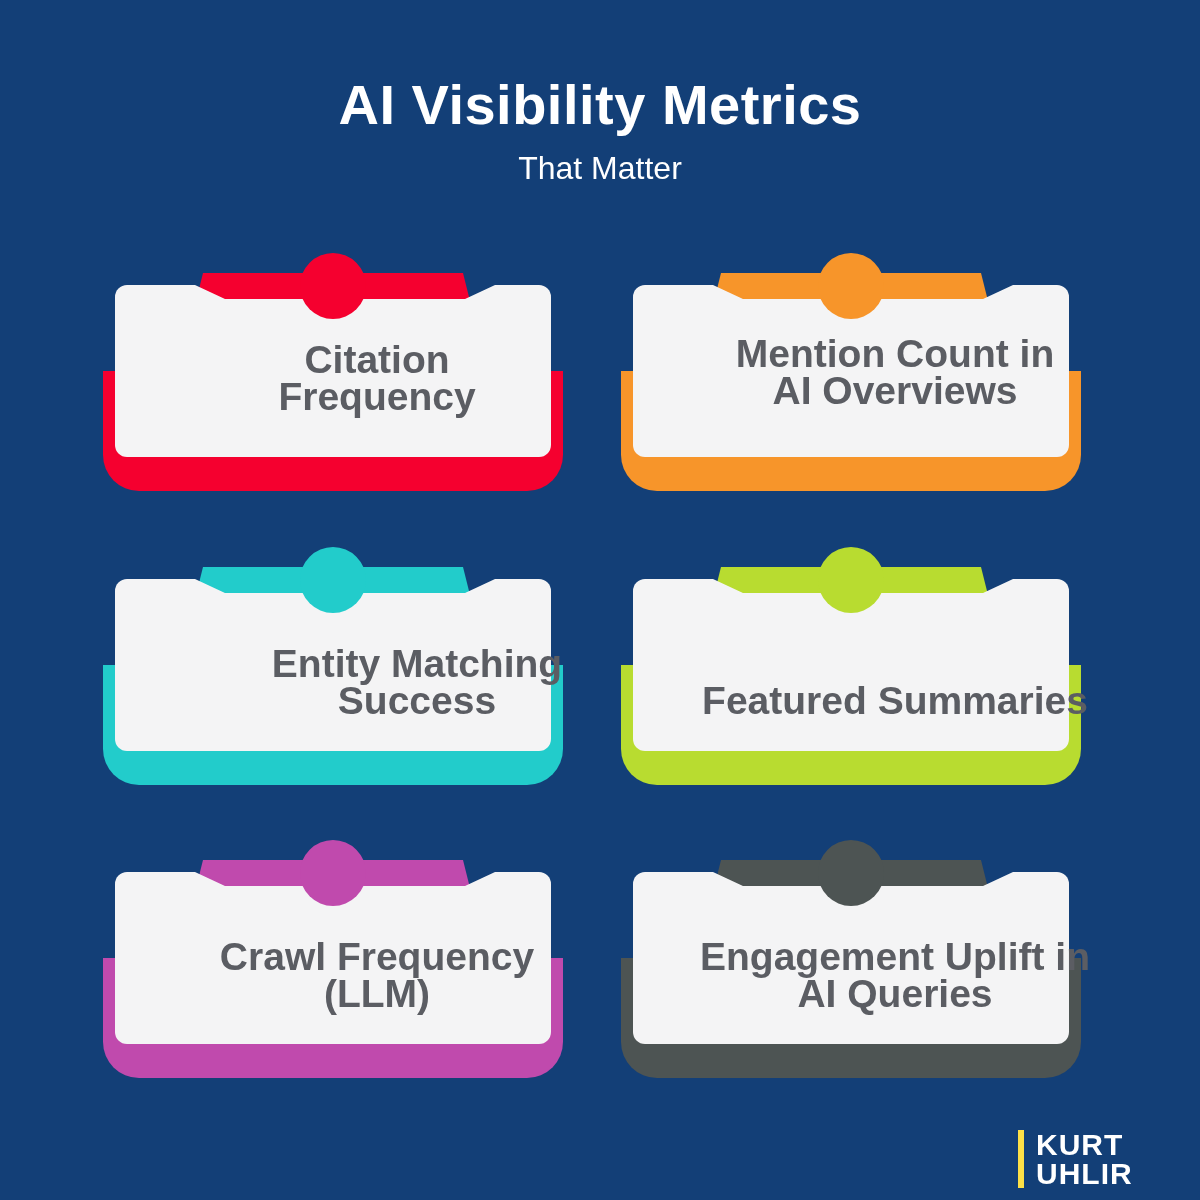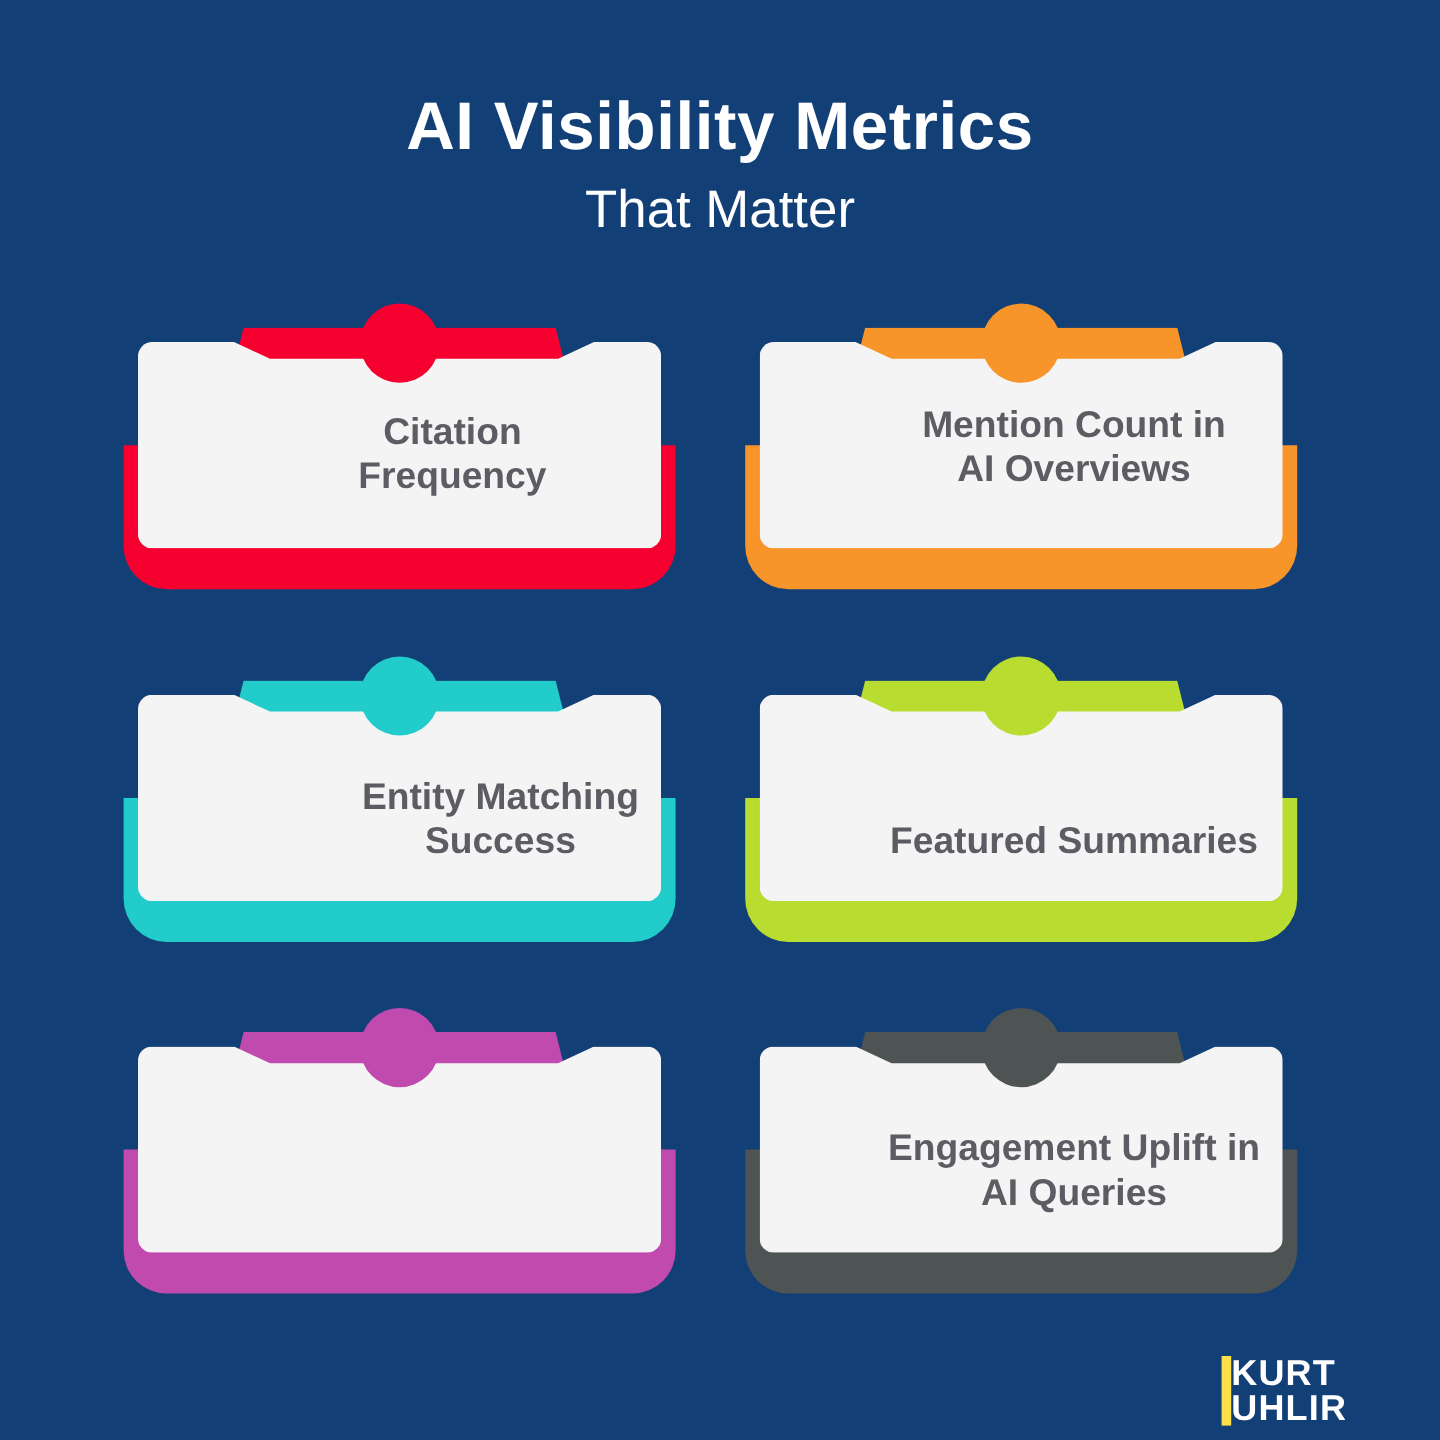--- a/index.html
+++ b/index.html
@@ -5,7 +5,7 @@
   html,body{margin:0;padding:0;}
   body{width:1200px;height:1200px;background:#133f77;position:relative;overflow:hidden;font-family:"Liberation Sans",sans-serif;}
   .title{position:absolute;top:72px;left:0;width:1200px;text-align:center;color:#fff;font-weight:bold;font-size:56px;letter-spacing:0.5px;}
-  .subtitle{position:absolute;top:150px;left:0;width:1200px;text-align:center;color:#fff;font-size:44px;font-weight:normal;}
+  .subtitle{position:absolute;top:150px;left:0;width:1200px;text-align:center;color:#fff;font-size:32px;font-weight:normal;}
   .card{position:absolute;width:460px;height:240px;}
   .card .tab{position:absolute;left:90px;top:20px;width:280px;height:40px;clip-path:polygon(10px 0,270px 0,280px 40px,0 40px);}
   .card .base{position:absolute;left:0;top:118px;width:460px;height:120px;border-radius:0 0 36px 36px;}

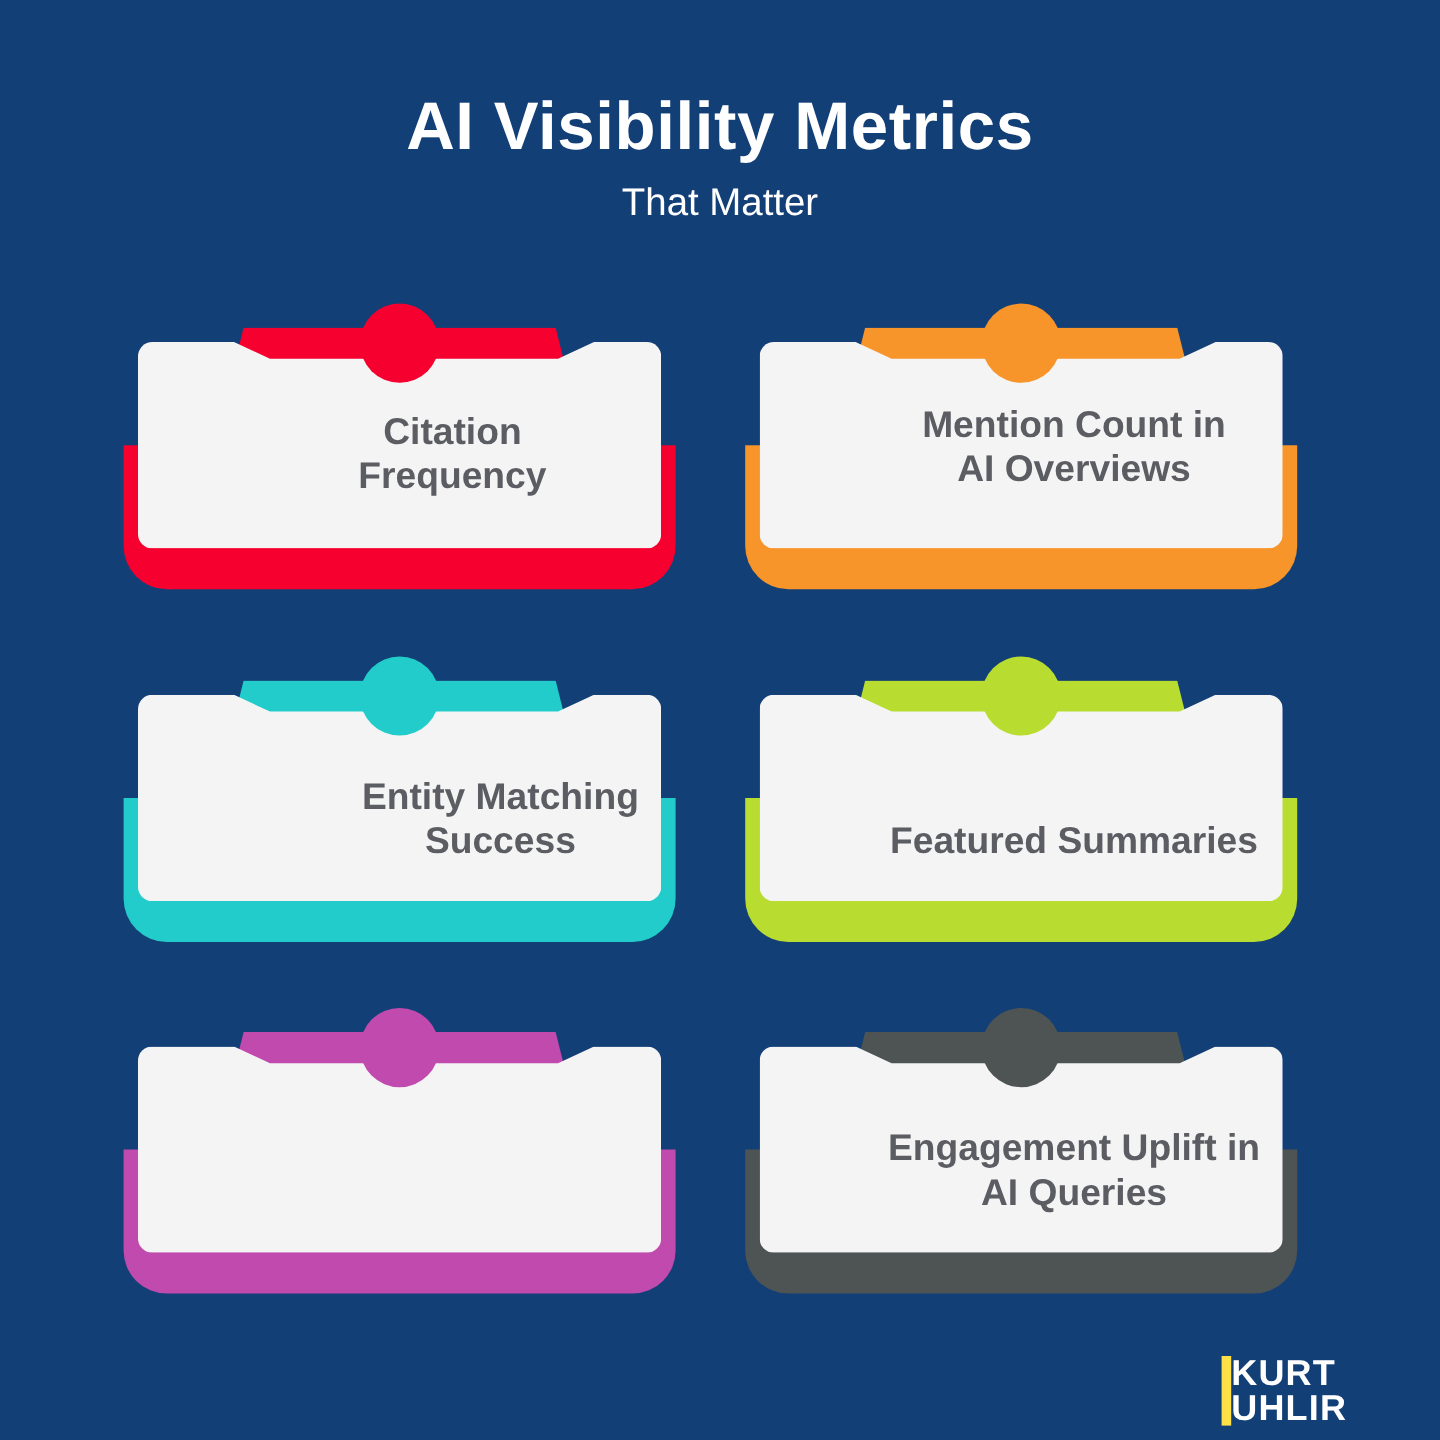--- a/index.html
+++ b/index.html
@@ -13,7 +13,7 @@
      clip-path:polygon(0 0,80px 0,110px 14px,350px 14px,380px 0,436px 0,436px 172px,0 172px);}
   .card .knob-cover{position:absolute;left:197px;top:0;width:66px;height:66px;border-radius:50%;}
   .card .label{position:absolute;left:12px;top:46px;width:524px;height:158px;display:flex;align-items:center;justify-content:center;text-align:center;
-     color:#5b5d63;font-weight:bold;font-size:31px;line-height:37px;}
+     color:#5b5d63;font-weight:bold;font-size:39px;line-height:37px;}
   .logo{position:absolute;left:1018px;top:1130px;color:#fff;font-weight:bold;font-size:30px;line-height:29px;letter-spacing:1px;border-left:8px solid #fde047;}
 </style>
 </head>

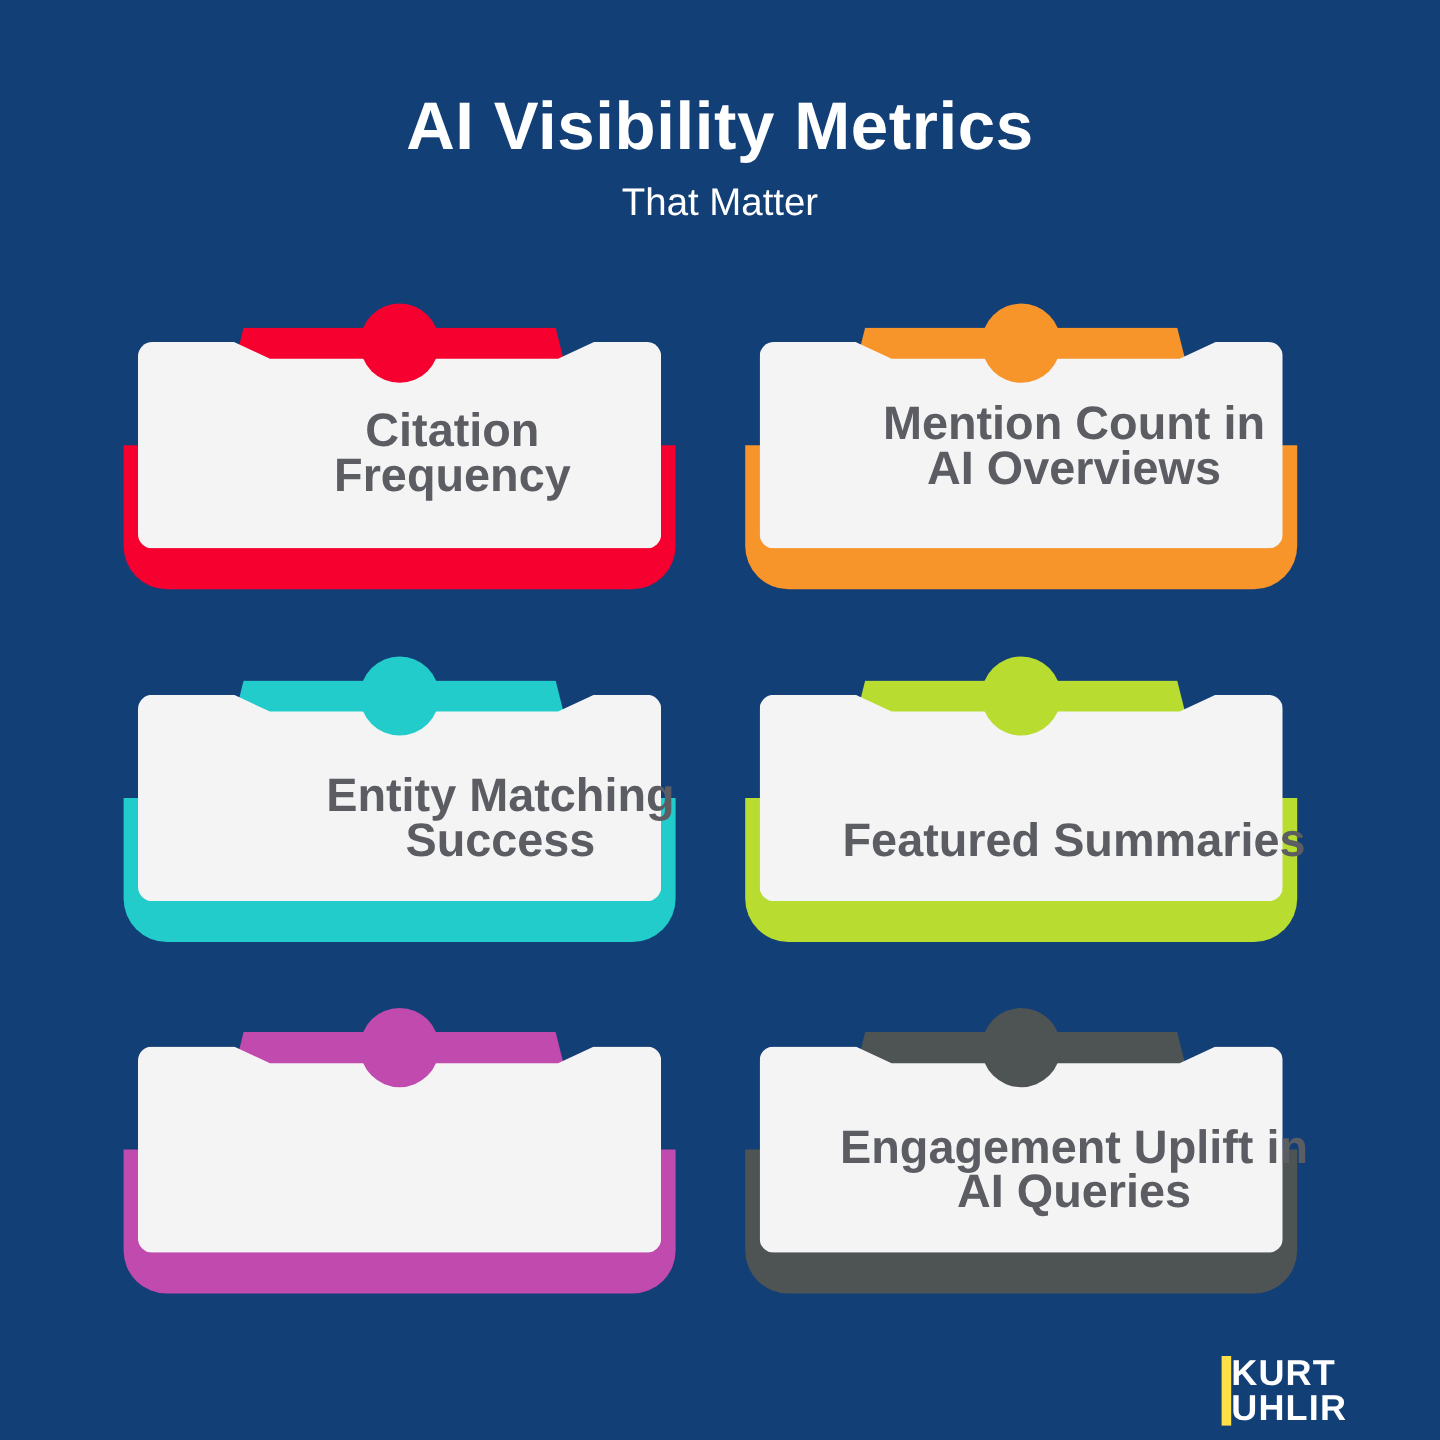--- a/index.html
+++ b/index.html
@@ -67,6 +67,9 @@
   <div class="base" style="background: rgb(192, 74, 173);"></div>
   <div class="paper"></div>
   <div class="knob-cover" style="background: rgb(192, 74, 173);"></div>
+  <div class="label" style="top:56px;">
+      <div><span>Crawl Frequency</span><br><span>(LLM)</span></div>
+    </div>
 </div>
 
 <div class="card" style="left:621px;top:840px;">

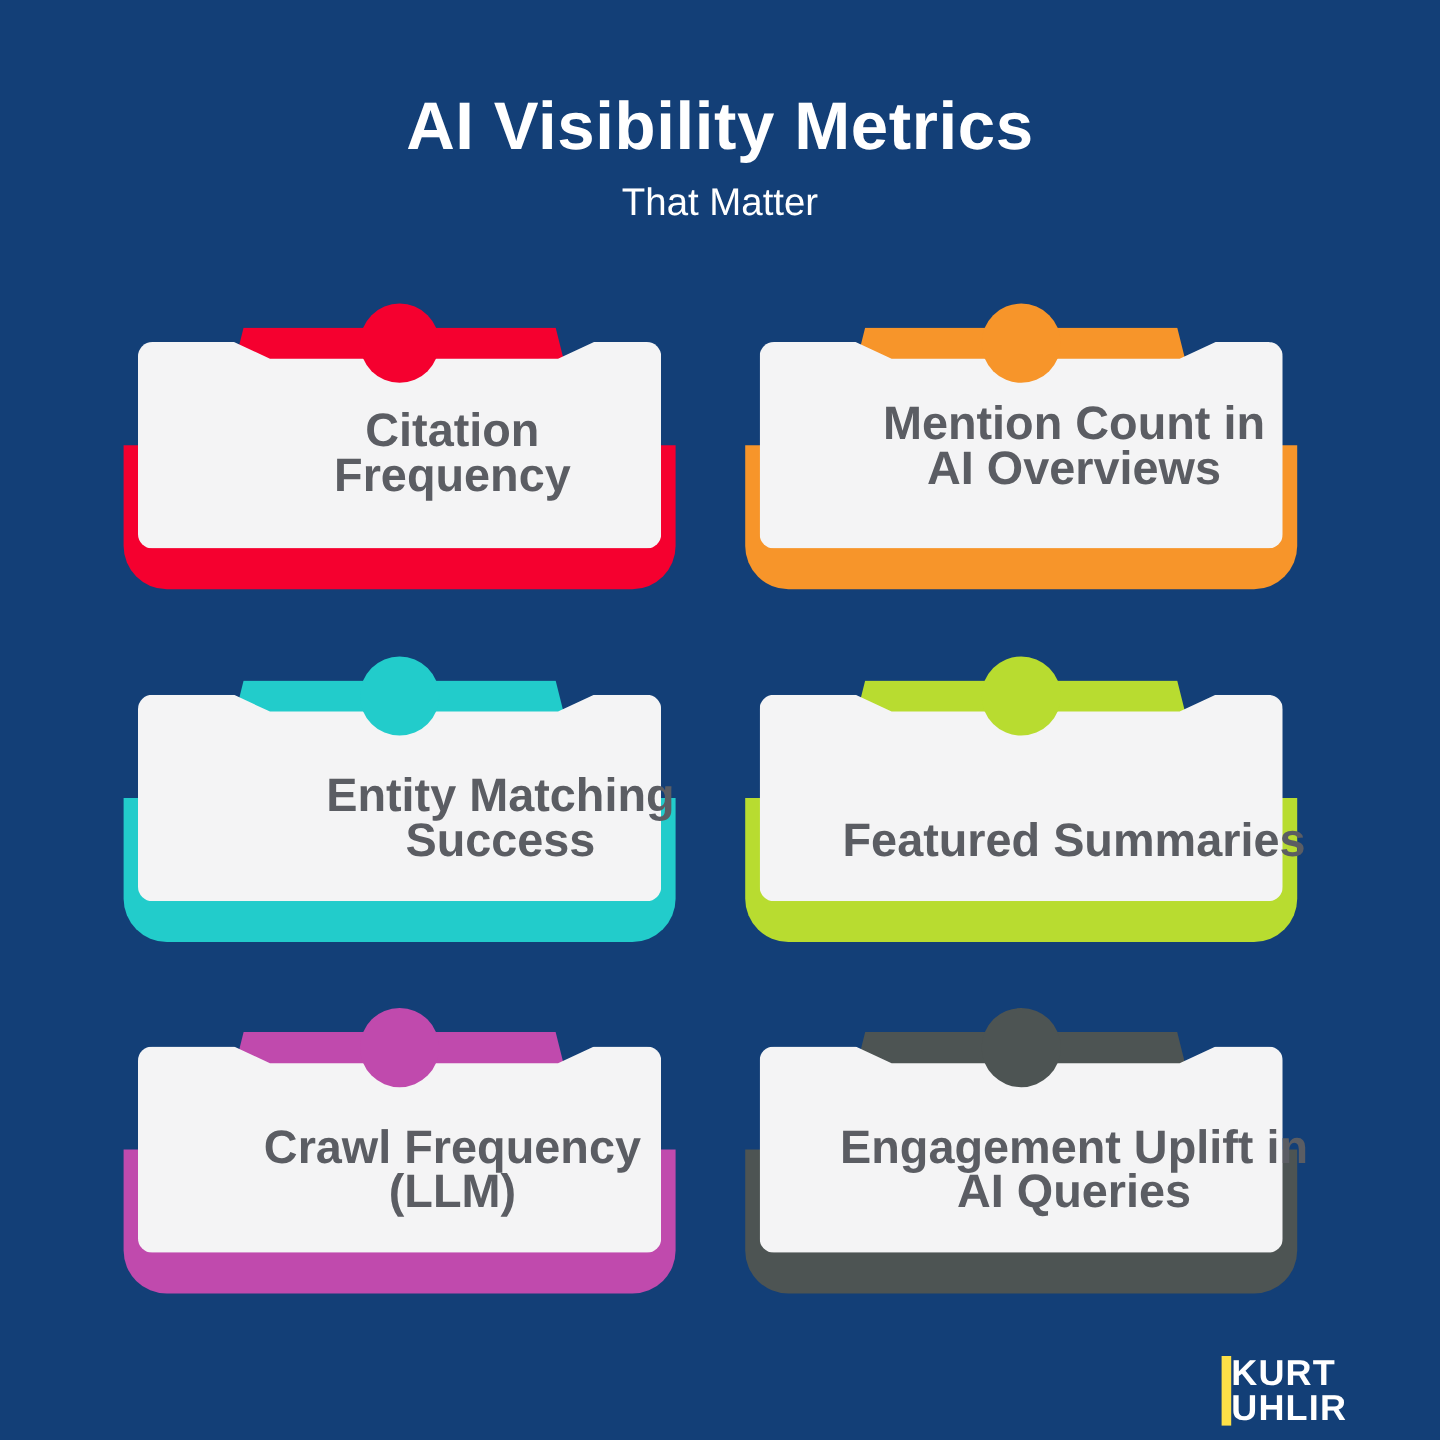--- a/index.html
+++ b/index.html
@@ -14,7 +14,7 @@
   .card .knob-cover{position:absolute;left:197px;top:0;width:66px;height:66px;border-radius:50%;}
   .card .label{position:absolute;left:12px;top:46px;width:524px;height:158px;display:flex;align-items:center;justify-content:center;text-align:center;
      color:#5b5d63;font-weight:bold;font-size:39px;line-height:37px;}
-  .logo{position:absolute;left:1018px;top:1130px;color:#fff;font-weight:bold;font-size:30px;line-height:29px;letter-spacing:1px;border-left:8px solid #fde047;}
+  .logo{position:absolute;left:1018px;top:1130px;color:#fff;font-weight:bold;font-size:30px;line-height:29px;letter-spacing:1px;padding-left:12px;border-left:6px solid #fde047;}
 </style>
 </head>
 <body>

